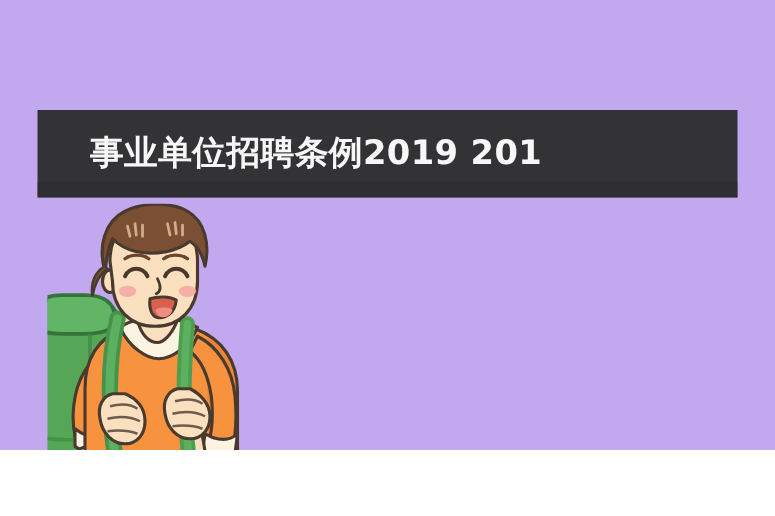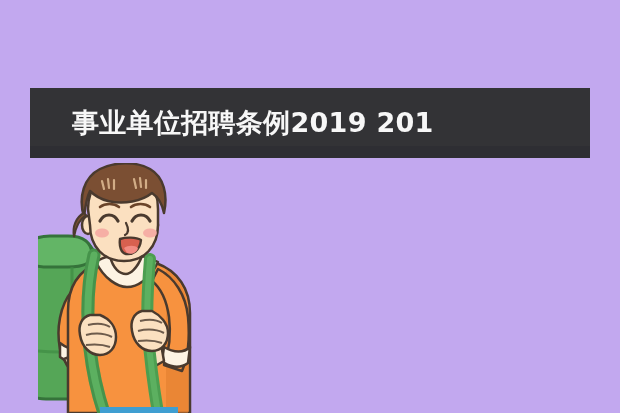--- a/index.html
+++ b/index.html
@@ -14,7 +14,7 @@
   #screenshot {
     position: relative;
     width: 620px;
-    height: 413px;
+    height: 360px;
     overflow: hidden;
     background: #c2a8ef;
   }

